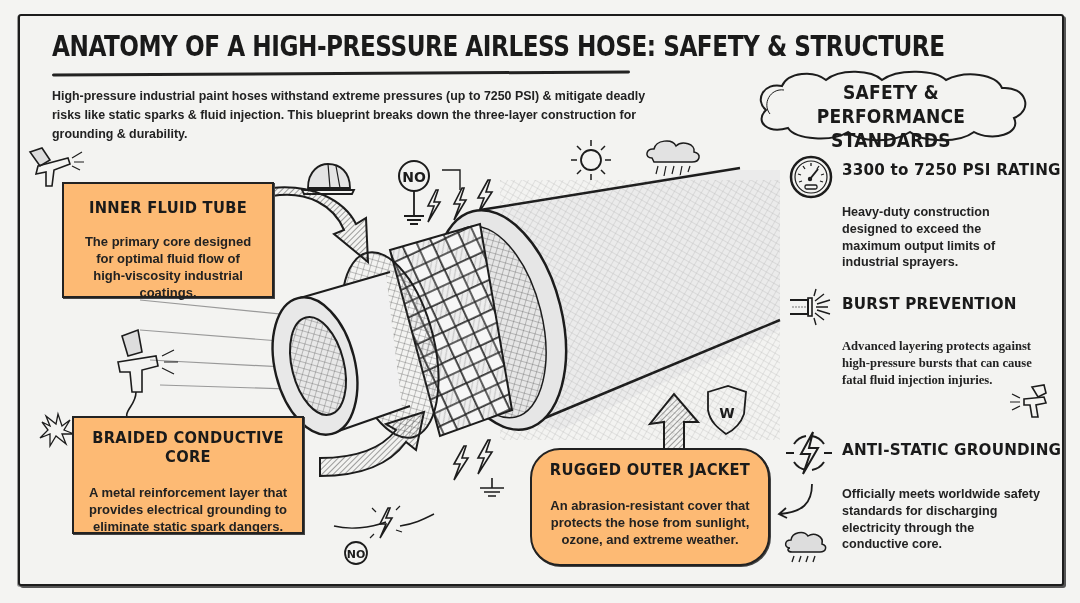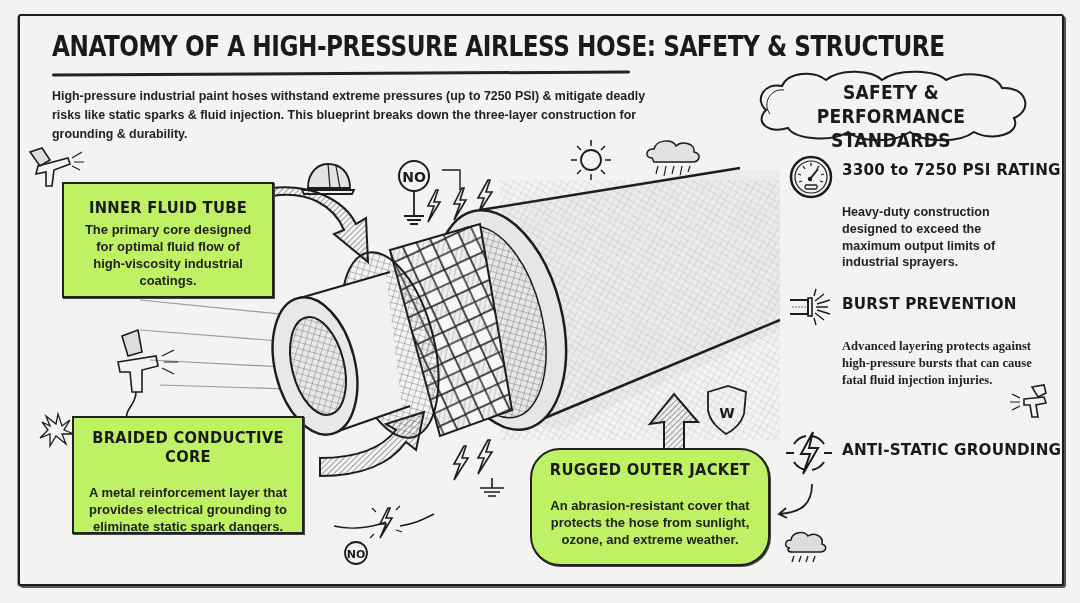--- a/index.html
+++ b/index.html
@@ -51,7 +51,7 @@
     font-family: "Liberation Sans", sans-serif;
   }
   .card {
-    position: absolute; border: 2px solid #222; background: #bef264;
+    position: absolute; border: 2px solid #222; background: #fdba74;
     box-shadow: 1px 1px 0 #444;
   }
   .card-title {

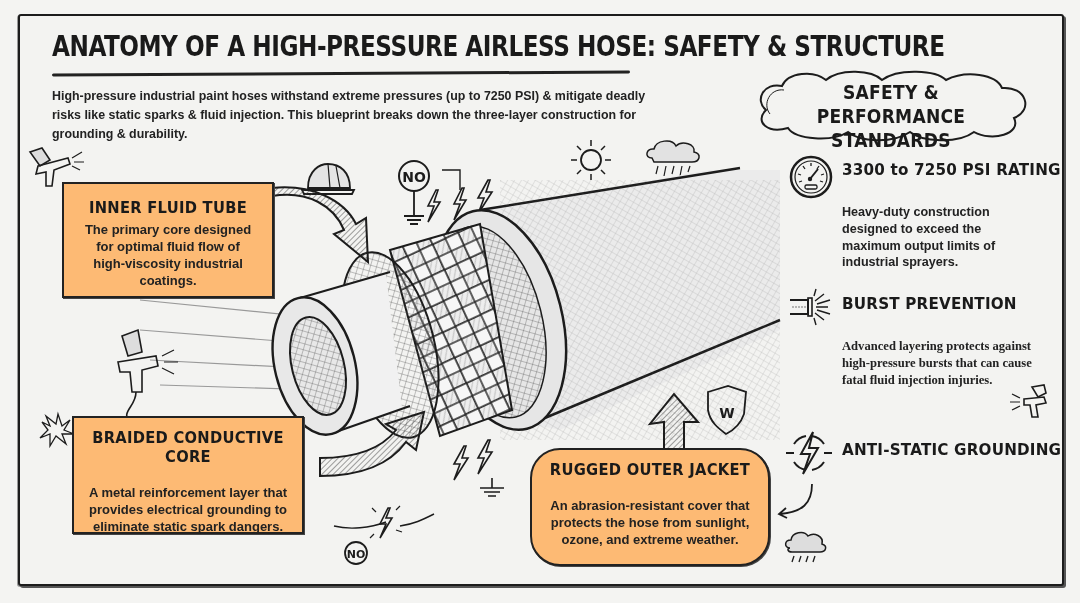--- a/index.html
+++ b/index.html
@@ -235,7 +235,7 @@
 
 <div class="card" style="left:62px;top:182px;width:212px;height:116px;">
   <div class="card-title" style="margin-top:14px;">INNER FLUID TUBE</div>
-  <div class="card-body" style="margin-top:4px;padding:0 16px;">The primary core designed for optimal fluid flow of high-viscosity industrial coatings.</div>
+  <div class="card-body" style="margin-top:16px;padding:0 16px;">The primary core designed for optimal fluid flow of high-viscosity industrial coatings.</div>
 </div>
 
 <div class="card" style="left:72px;top:416px;width:232px;height:118px;">

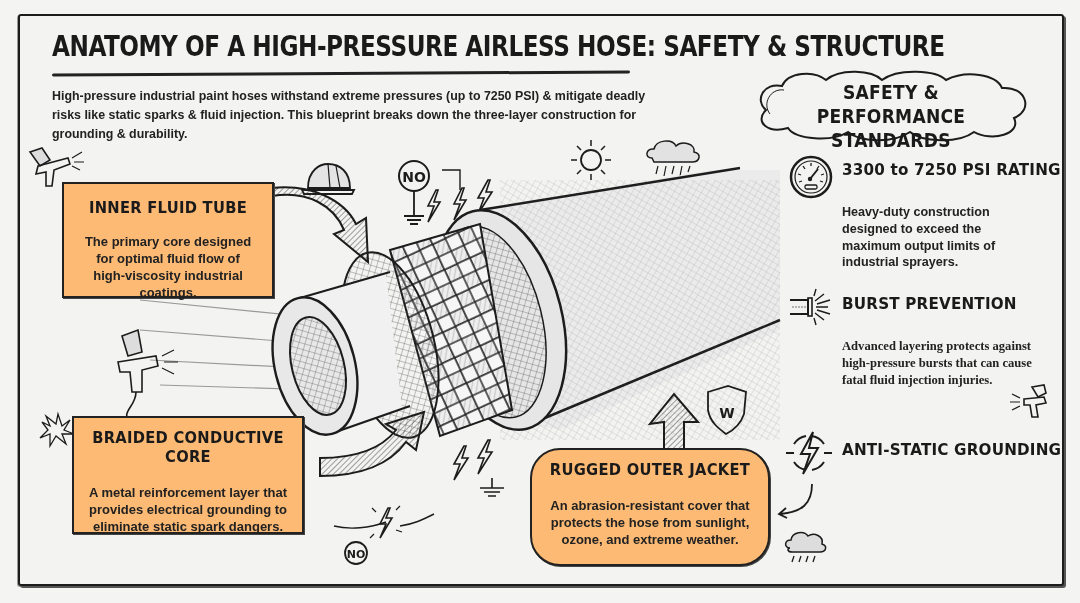--- a/index.html
+++ b/index.html
@@ -119,6 +119,7 @@
     <path d="M27,2 L15,24 L24,24 L17,44 L32,18 L23,18 Z" fill="none" stroke="#1c1c1c" stroke-width="2"></path>
   </svg>
   <div class="std-title" style="top:10px;">ANTI-STATIC GROUNDING</div>
+  <div class="std-body" style="top:56px;">Officially meets worldwide safety standards for discharging electricity through the conductive core.</div>
 </div>
 
 <svg class="abs" style="left:776px;top:480px;" width="50" height="70" viewBox="0 0 50 70">

